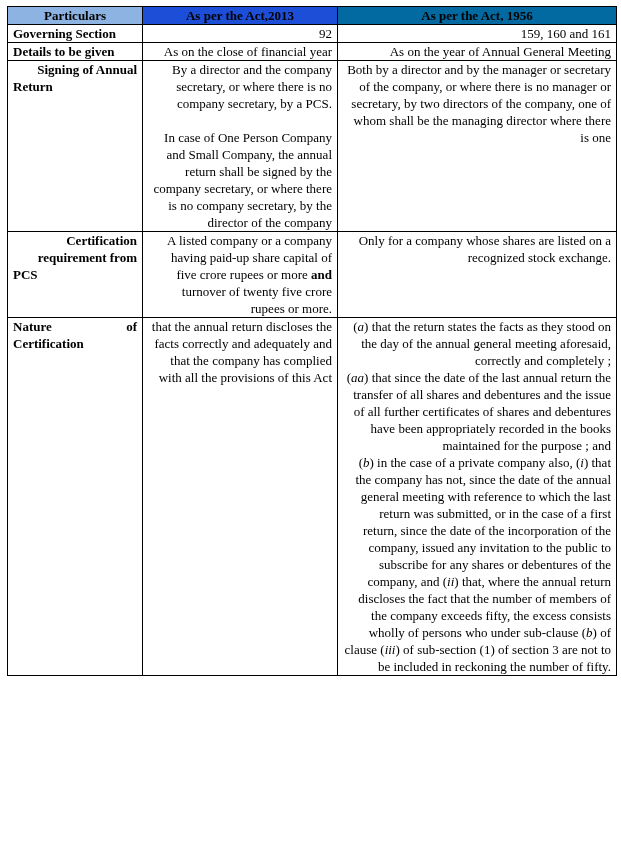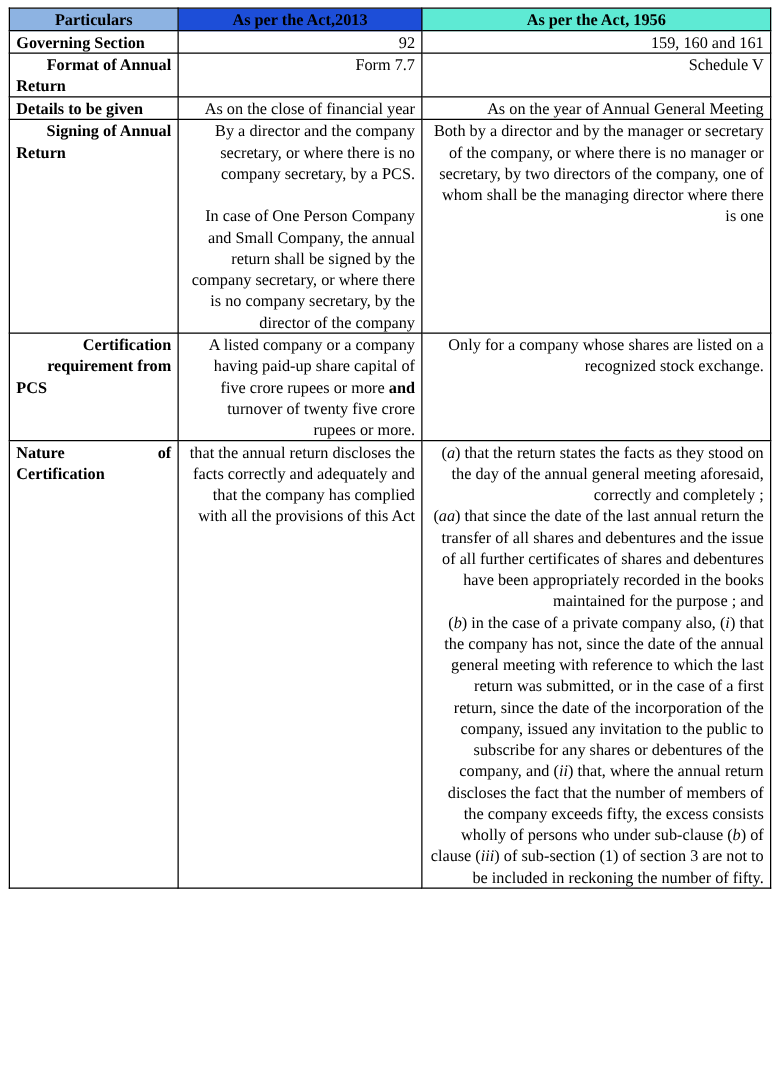--- a/index.html
+++ b/index.html
@@ -50,7 +50,7 @@
     <tr>
       <th style="background: rgb(141, 179, 226);">Particulars</th>
       <th style="background: #1d4ed8;">As per the Act,2013</th>
-      <th style="background: #5eead4;">As per the Act, 1956</th>
+      <th style="background: #0369a1;">As per the Act, 1956</th>
     </tr>
   </thead>
   <tbody>

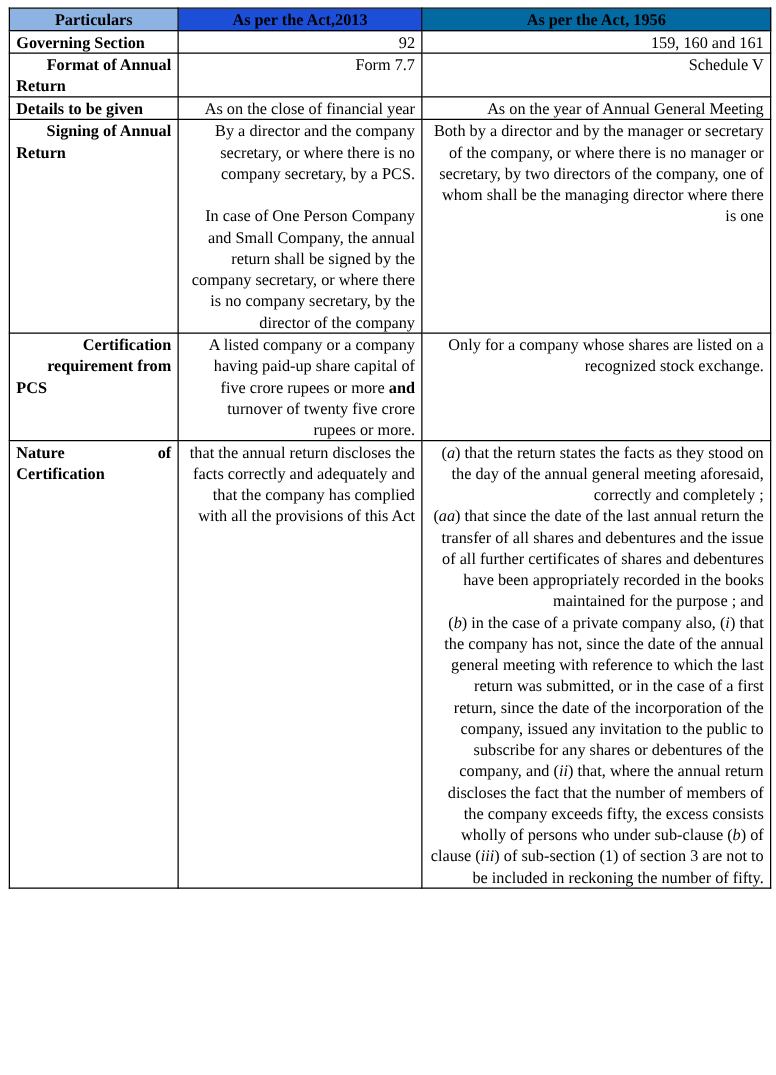--- a/index.html
+++ b/index.html
@@ -60,11 +60,6 @@
       <td class="center">159, 160 and 161</td>
     </tr>
     <tr>
-      <td class="label">Format of Annual Return</td>
-      <td class="center">Form 7.7</td>
-      <td class="center">Schedule V</td>
-    </tr>
-    <tr>
       <td class="label">Details to be given</td>
       <td class="center">As on the close of financial year</td>
       <td class="center">As on the year of Annual General Meeting</td>

